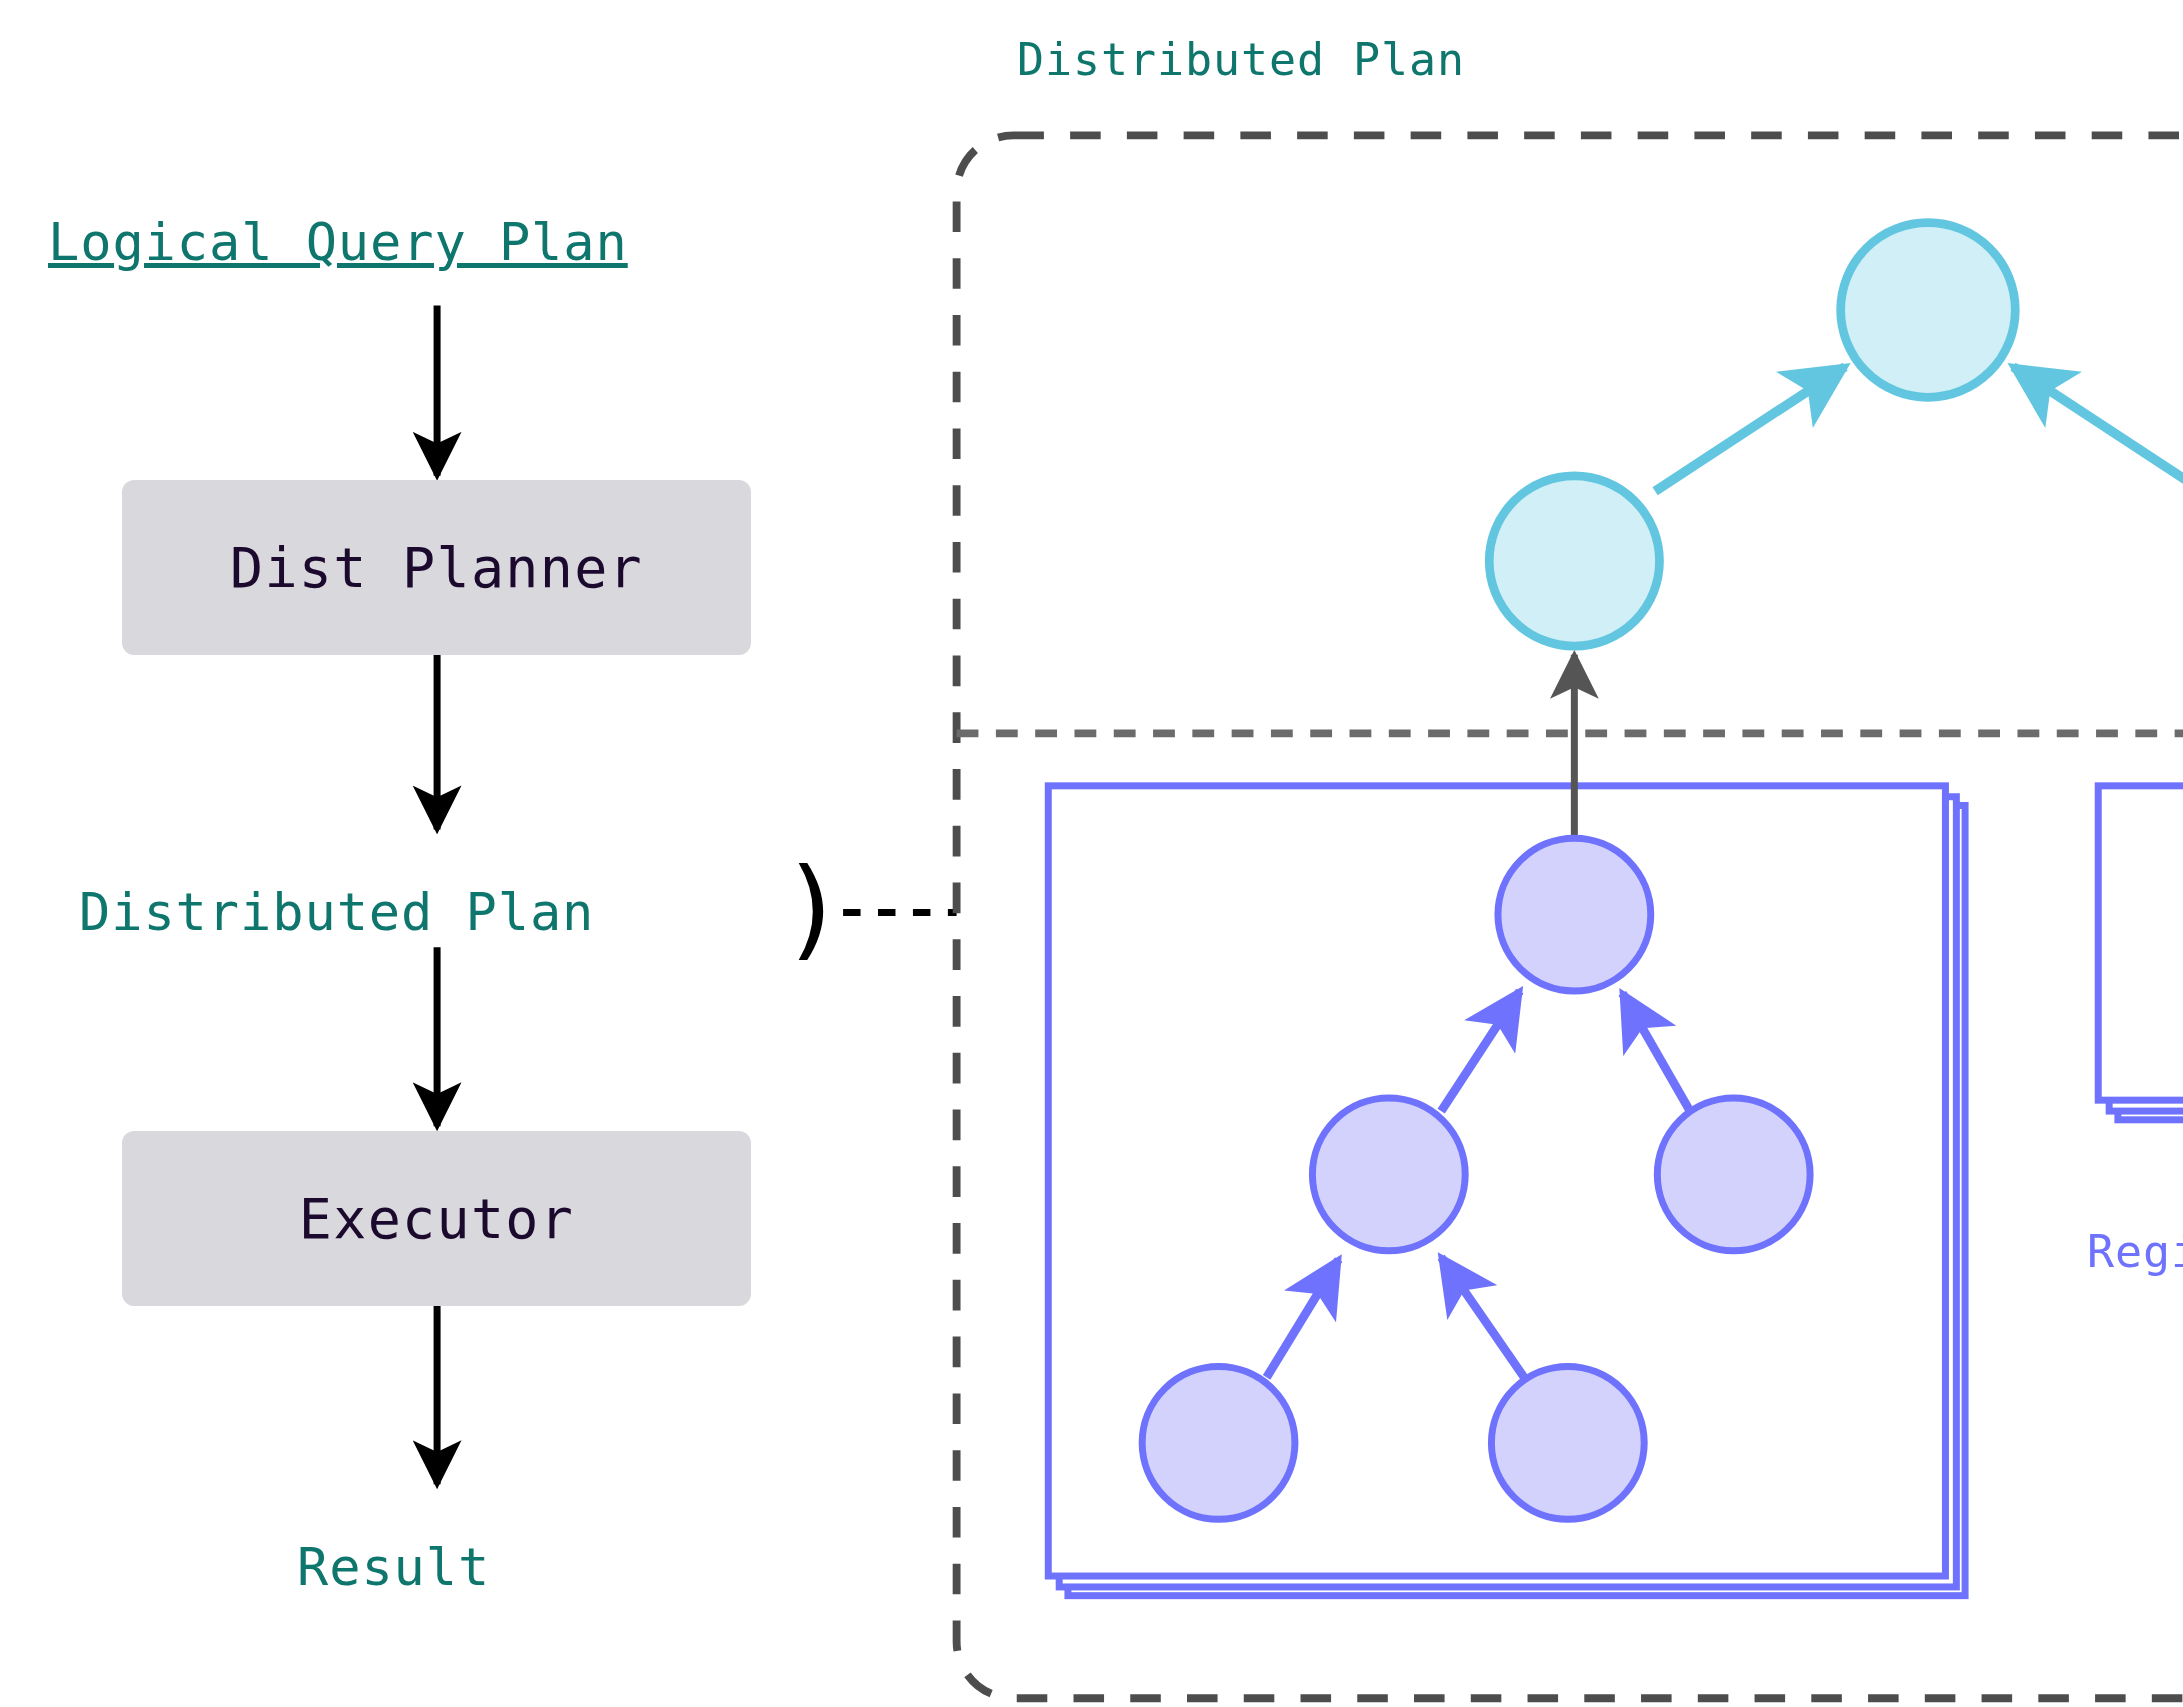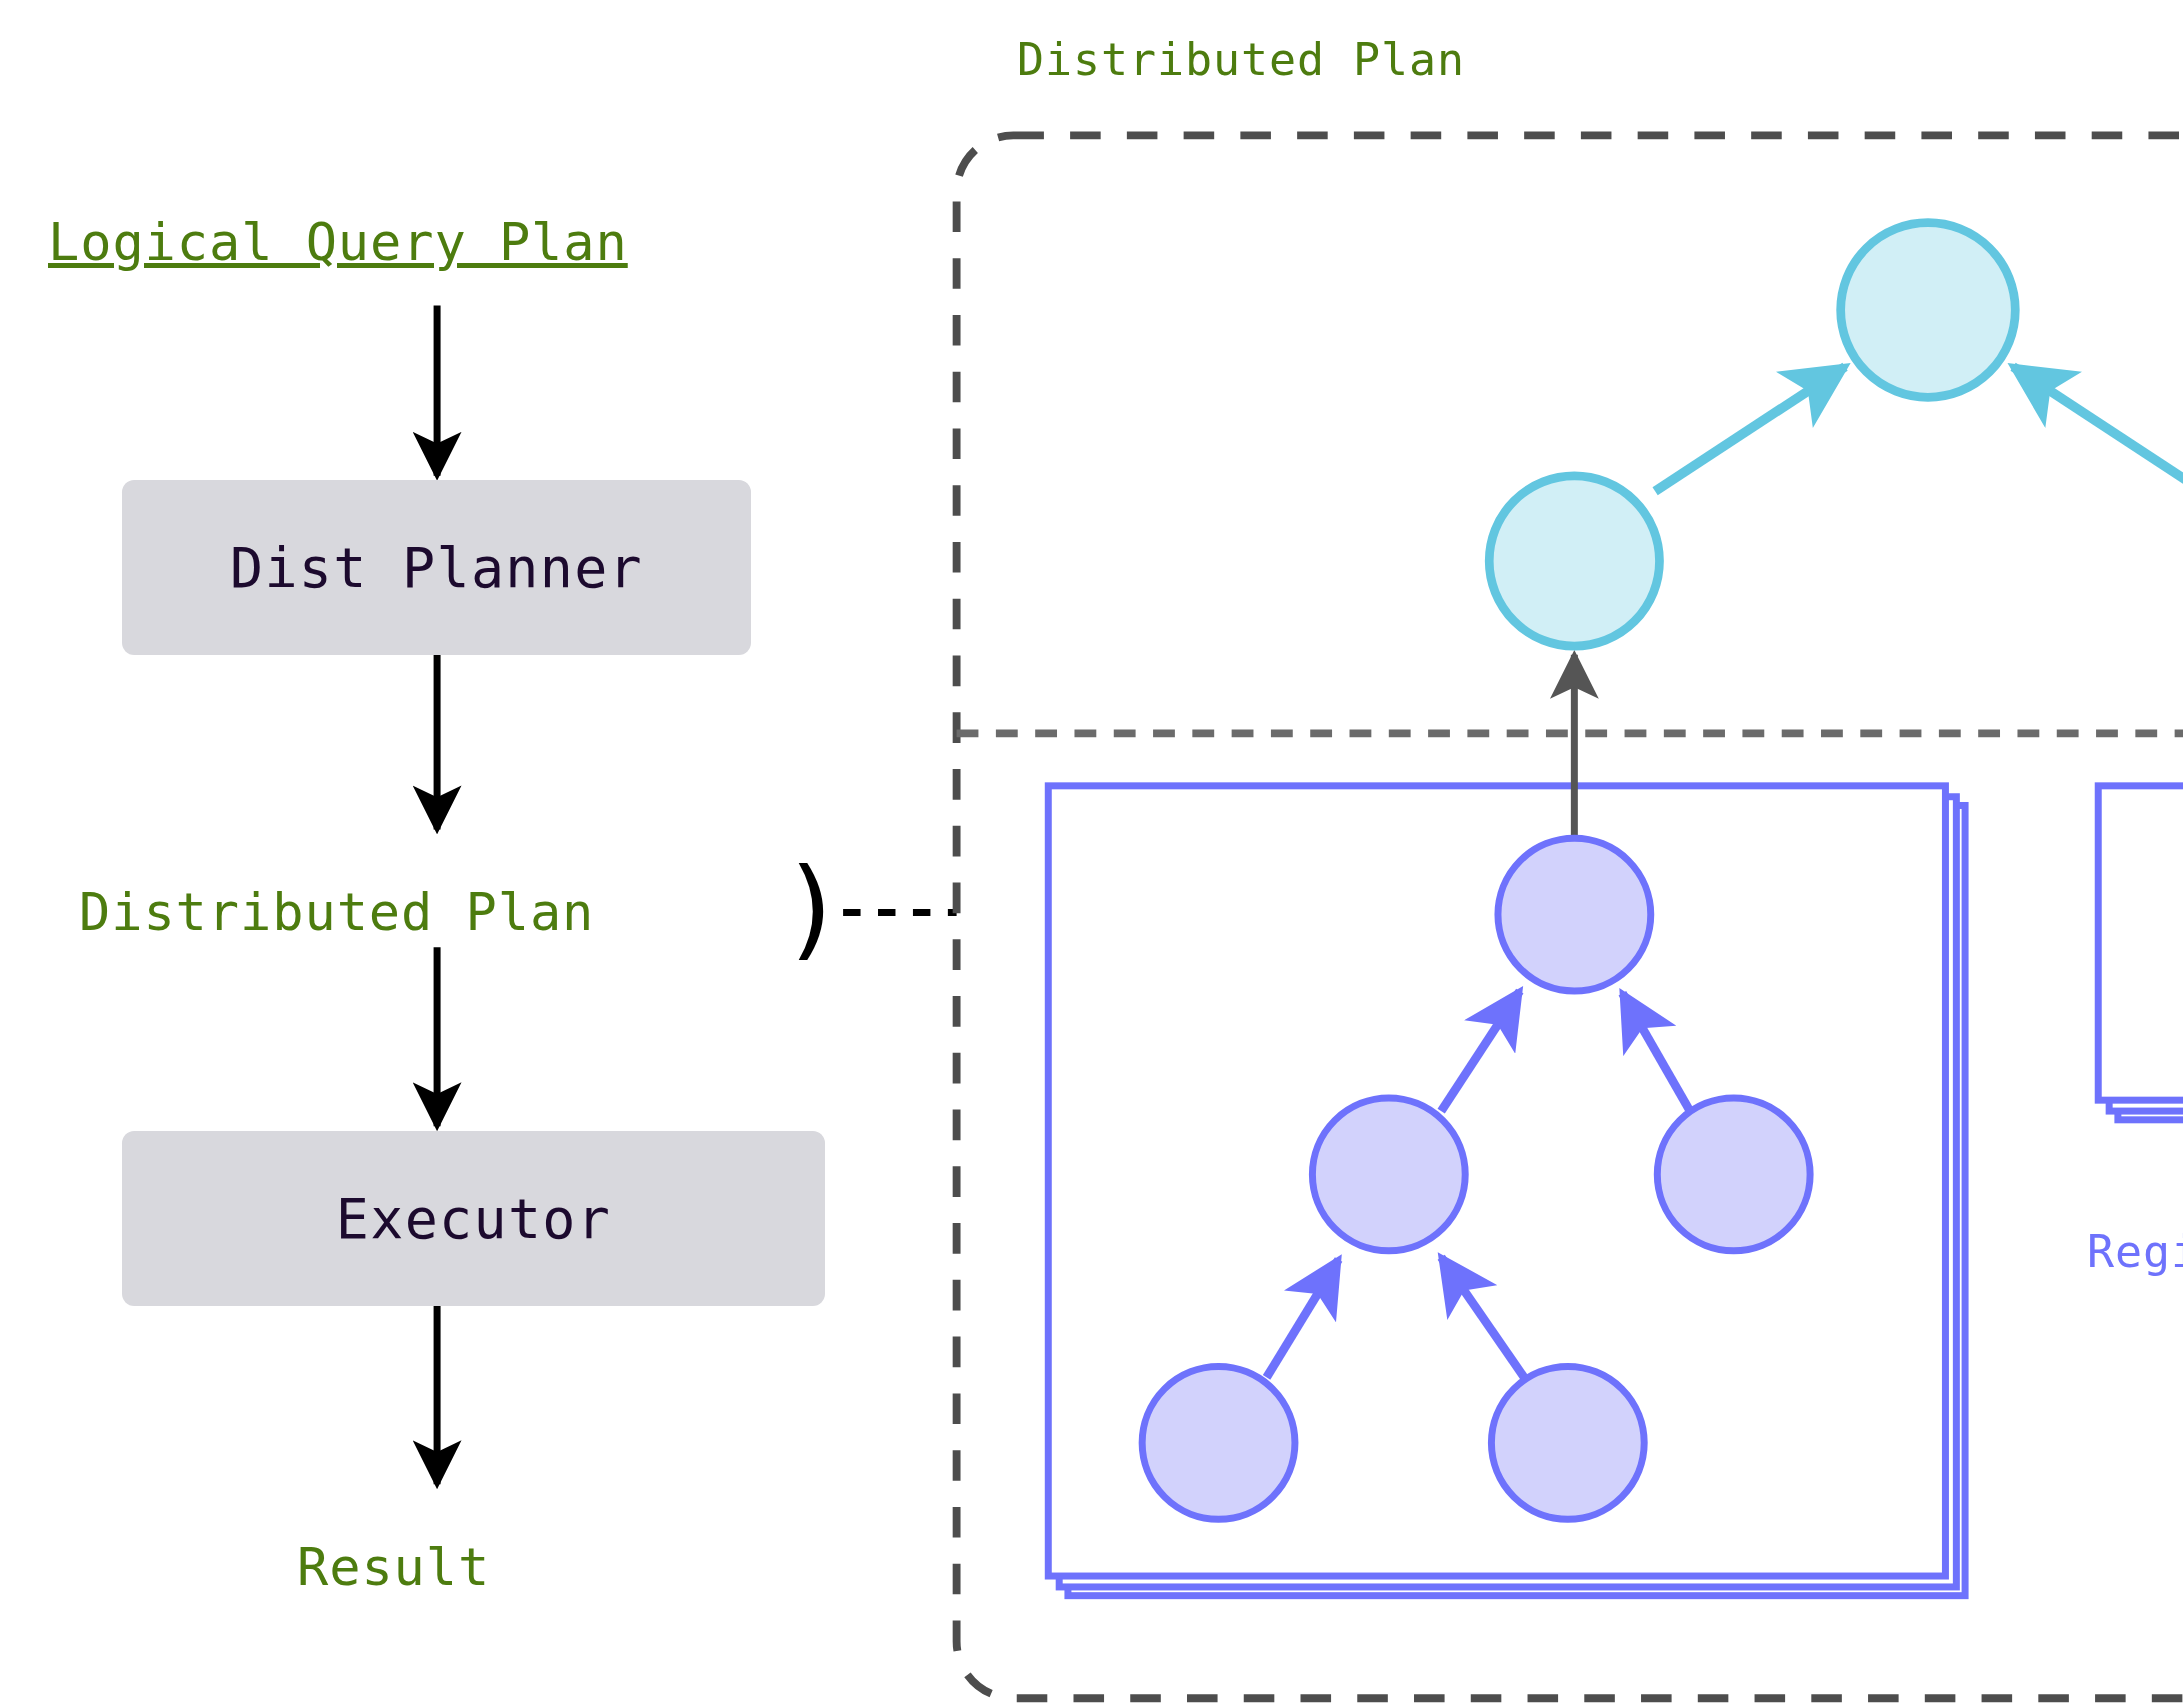--- a/index.html
+++ b/index.html
@@ -22,7 +22,7 @@
   }
   .lbl {
     position: absolute;
-    color: #4d7c0f;
+    color: #0f766e;
     font-family: "DejaVu Sans Mono", "Liberation Mono", monospace;
     white-space: nowrap;
     line-height: 1;

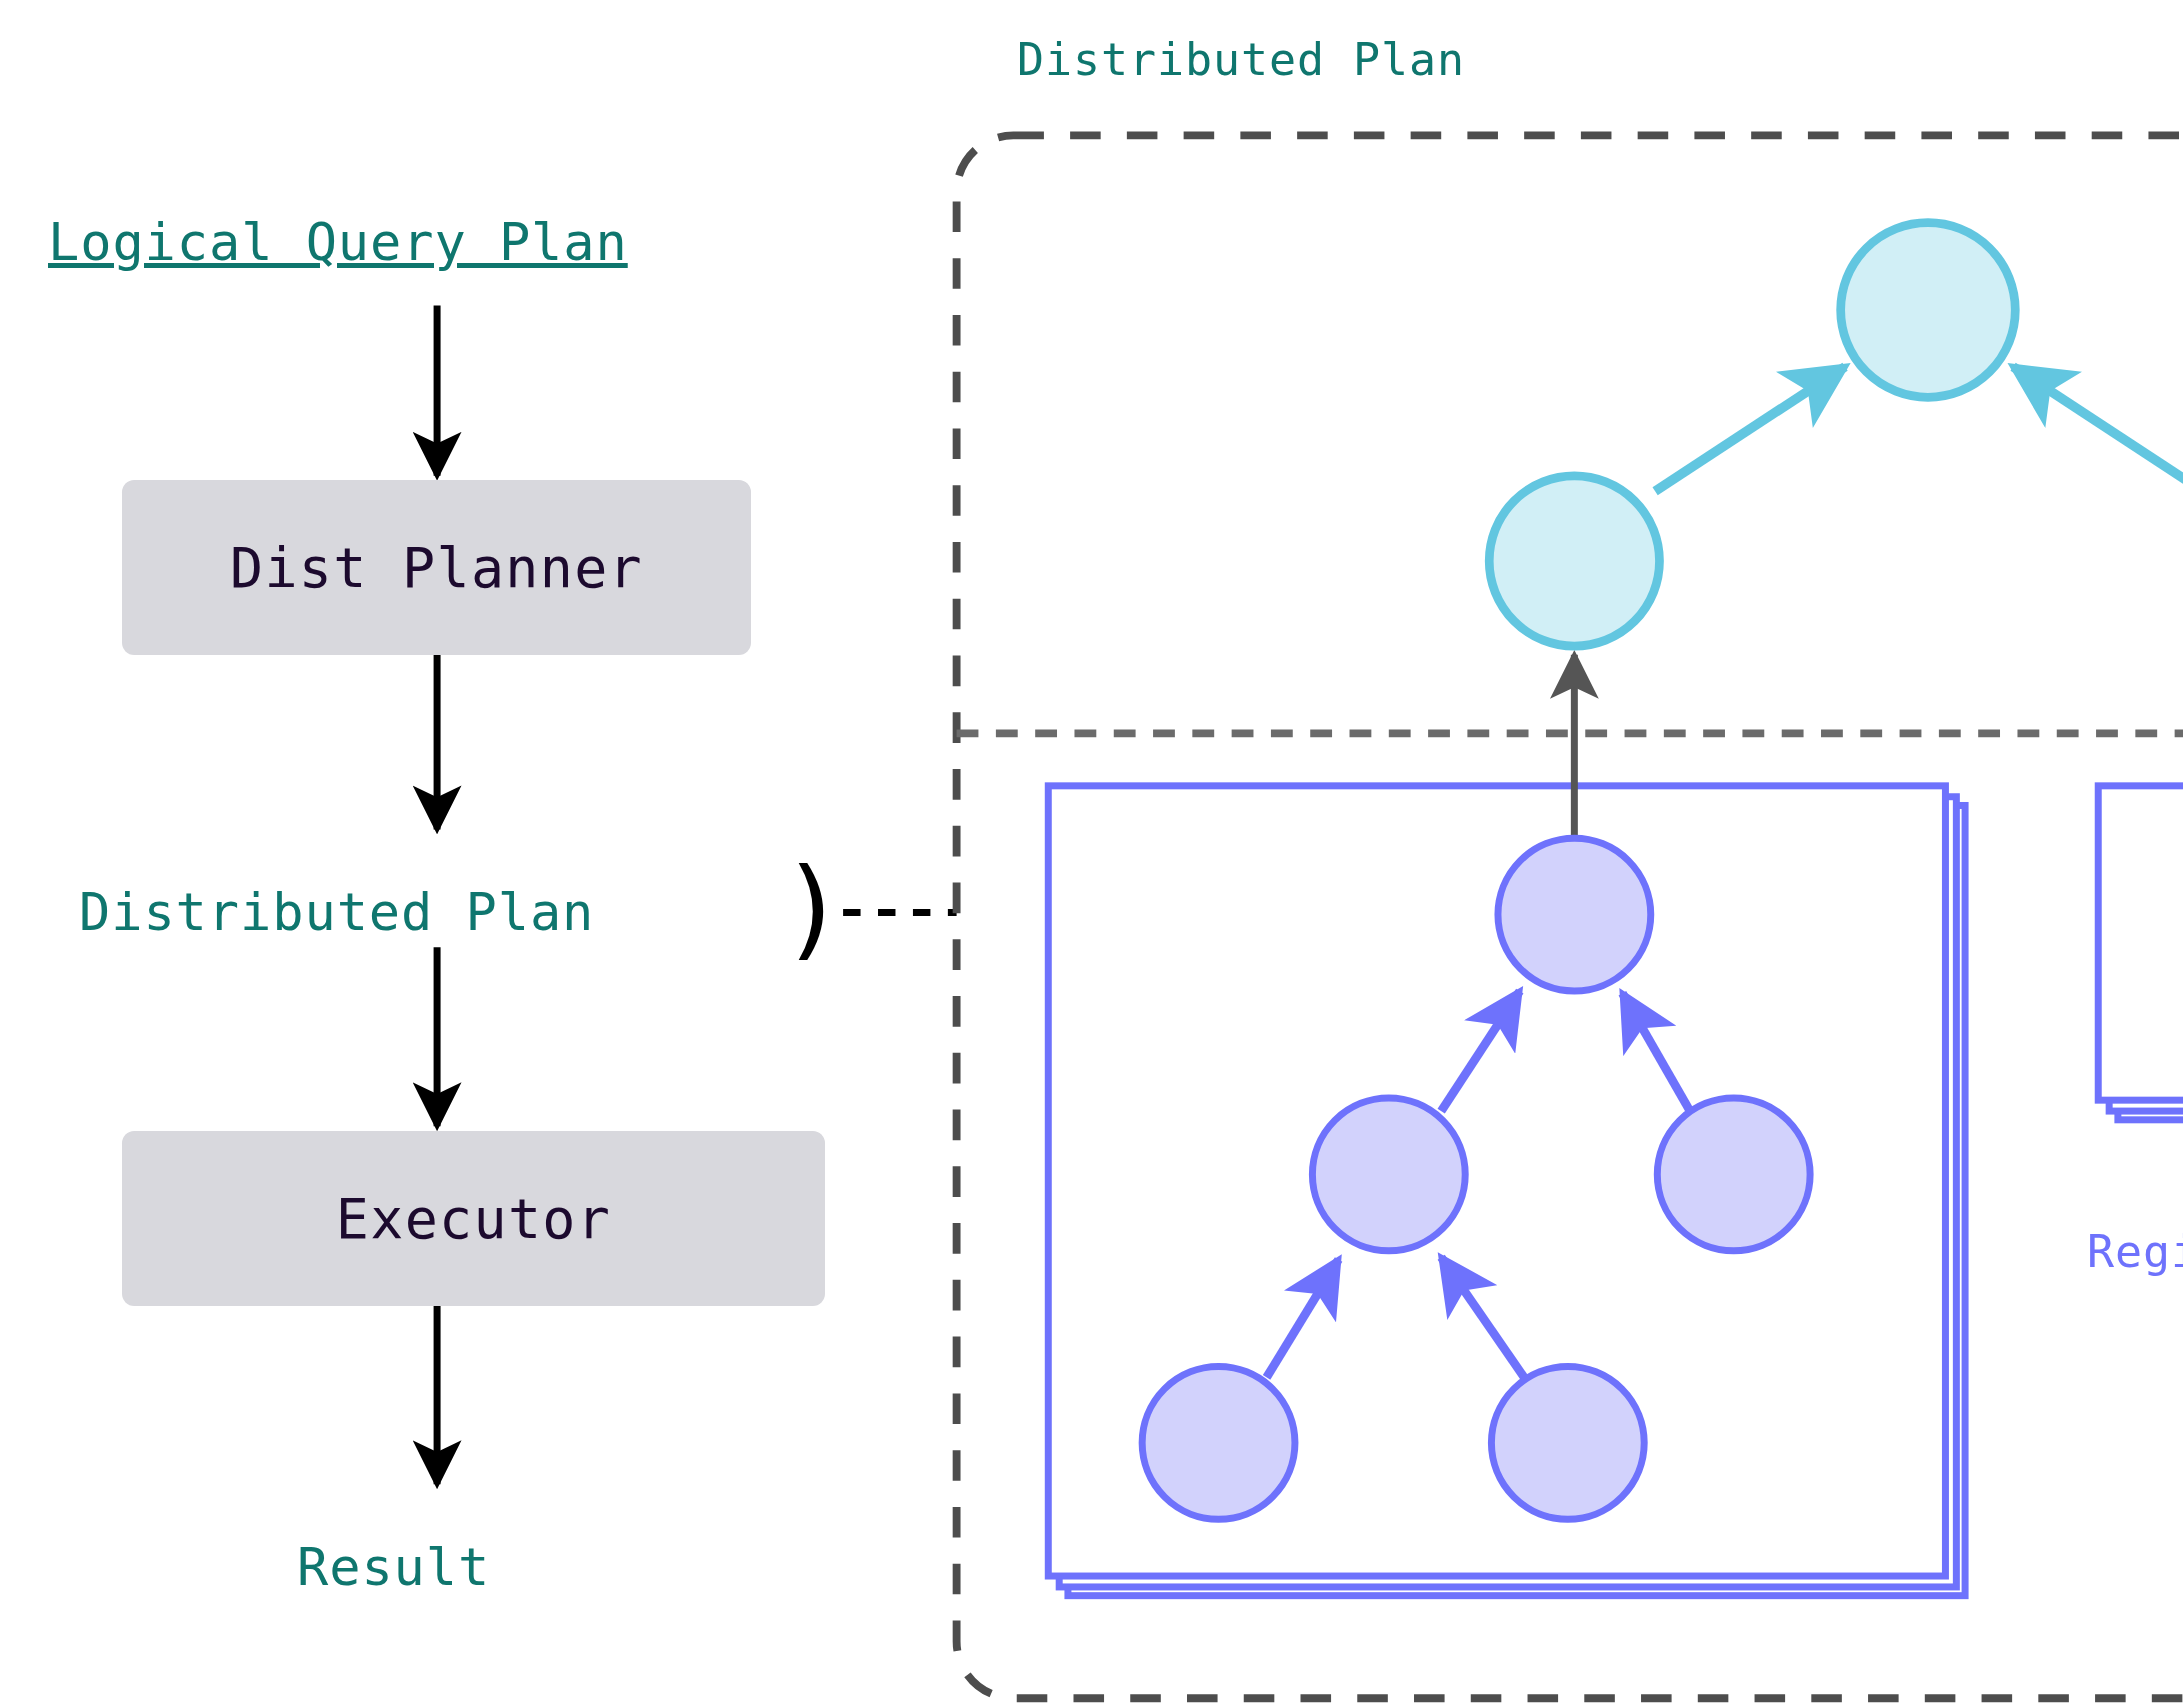--- a/index.html
+++ b/index.html
@@ -124,7 +124,7 @@
 
 <div class="brace" style="left:790px; top:854px;">)</div>
 
-<div class="procbox" style="left:122px; top:1131px; width:703px; height:175px;">Executor</div>
+<div class="procbox" style="left:122px; top:1131px; width:629px; height:175px;">Executor</div>
 
 <div class="lbl big-label" style="left:297px; top:1541px;">Result</div>
 

